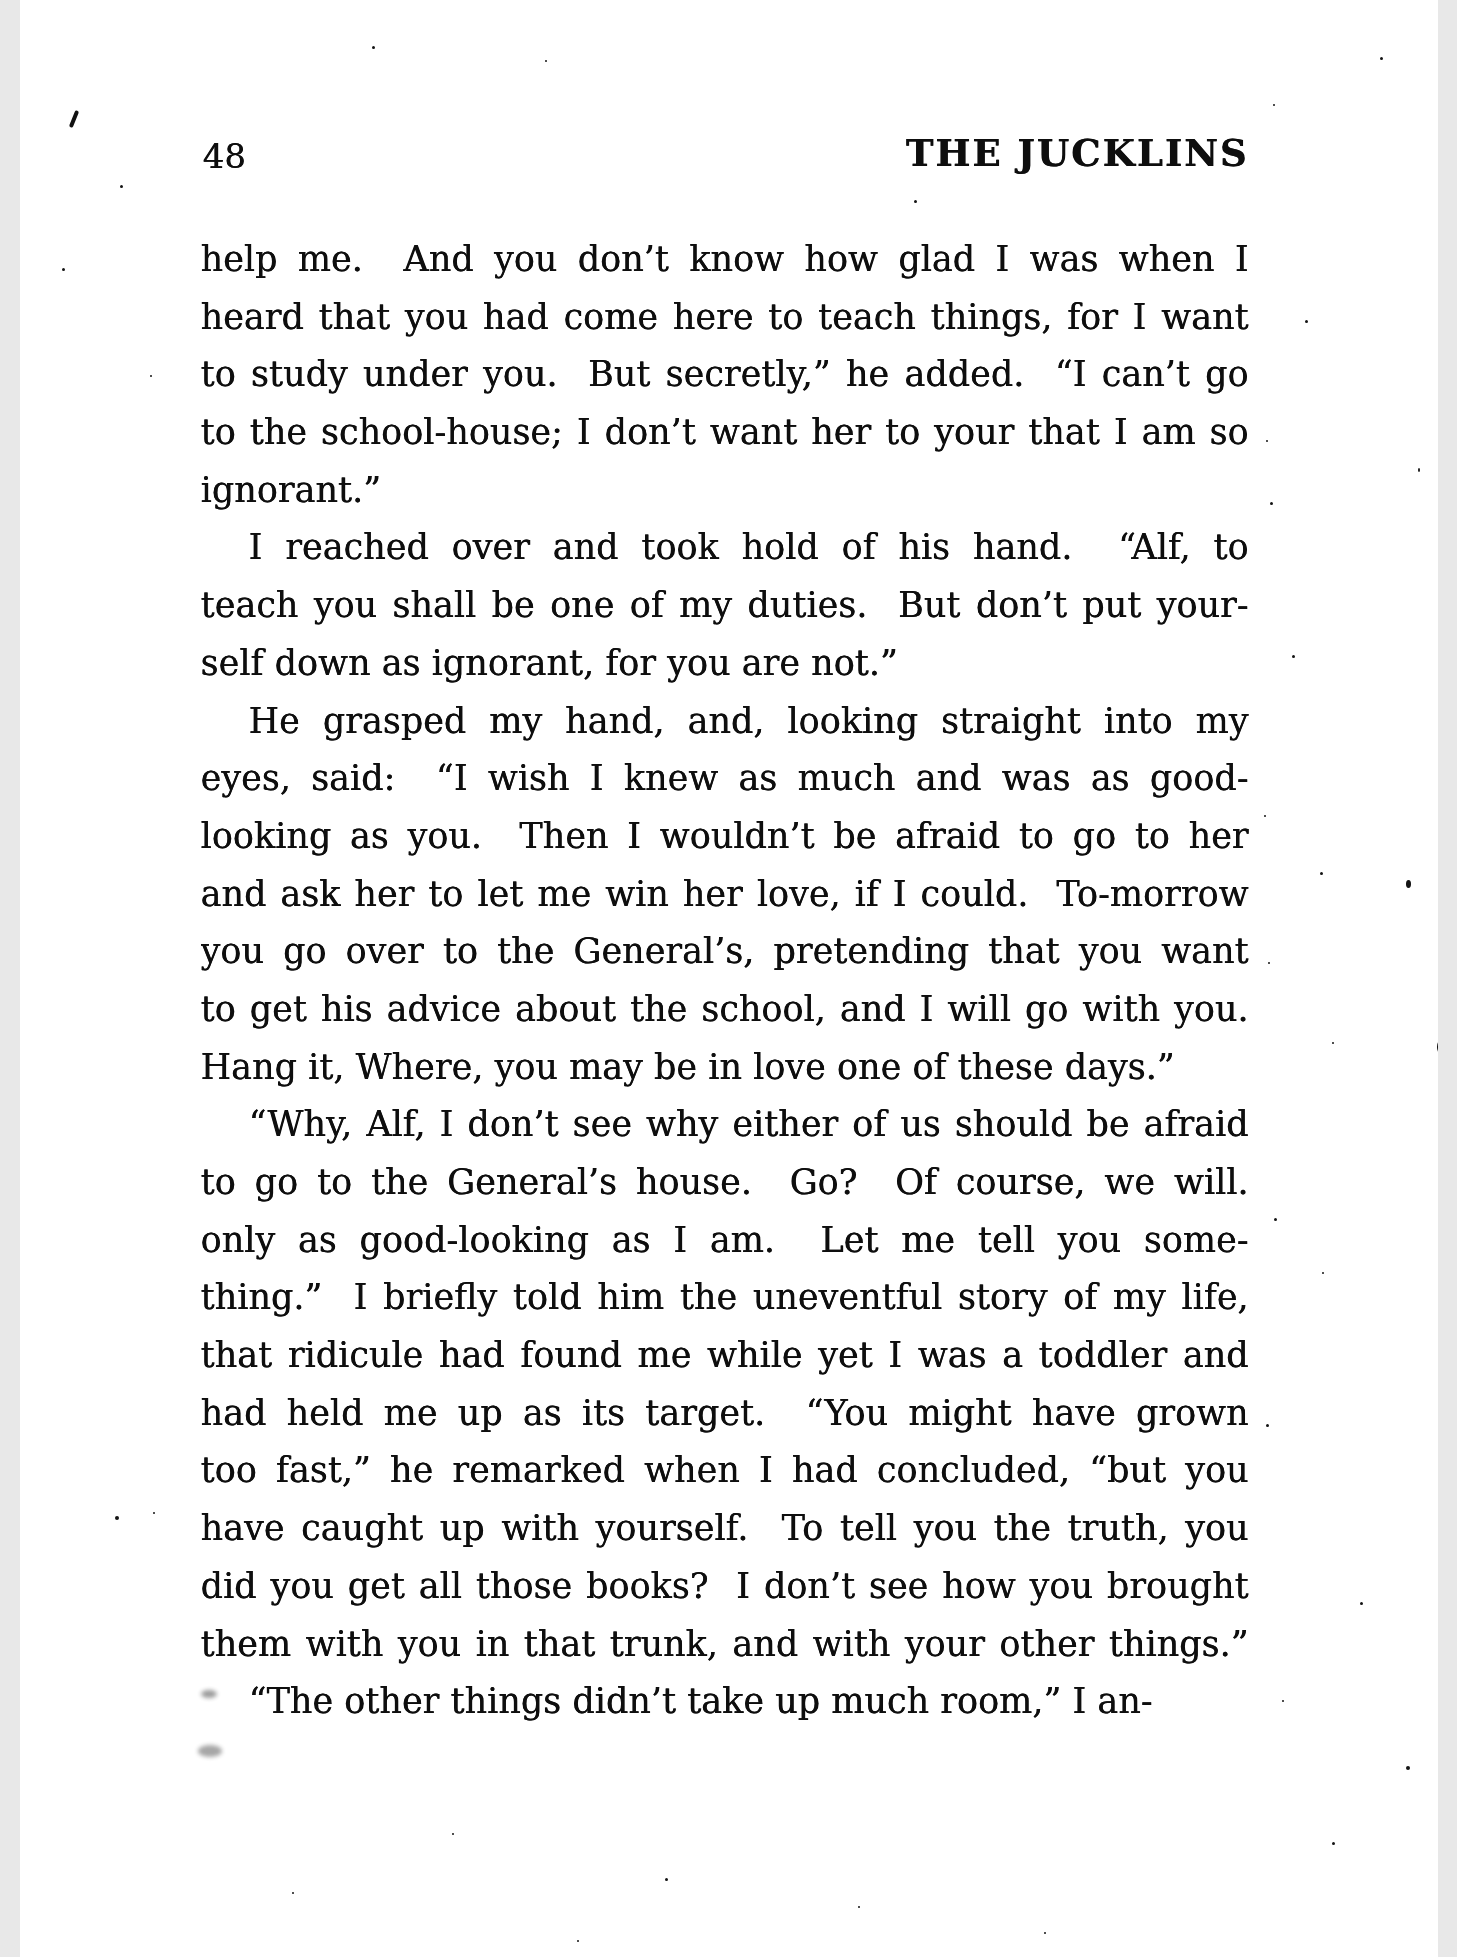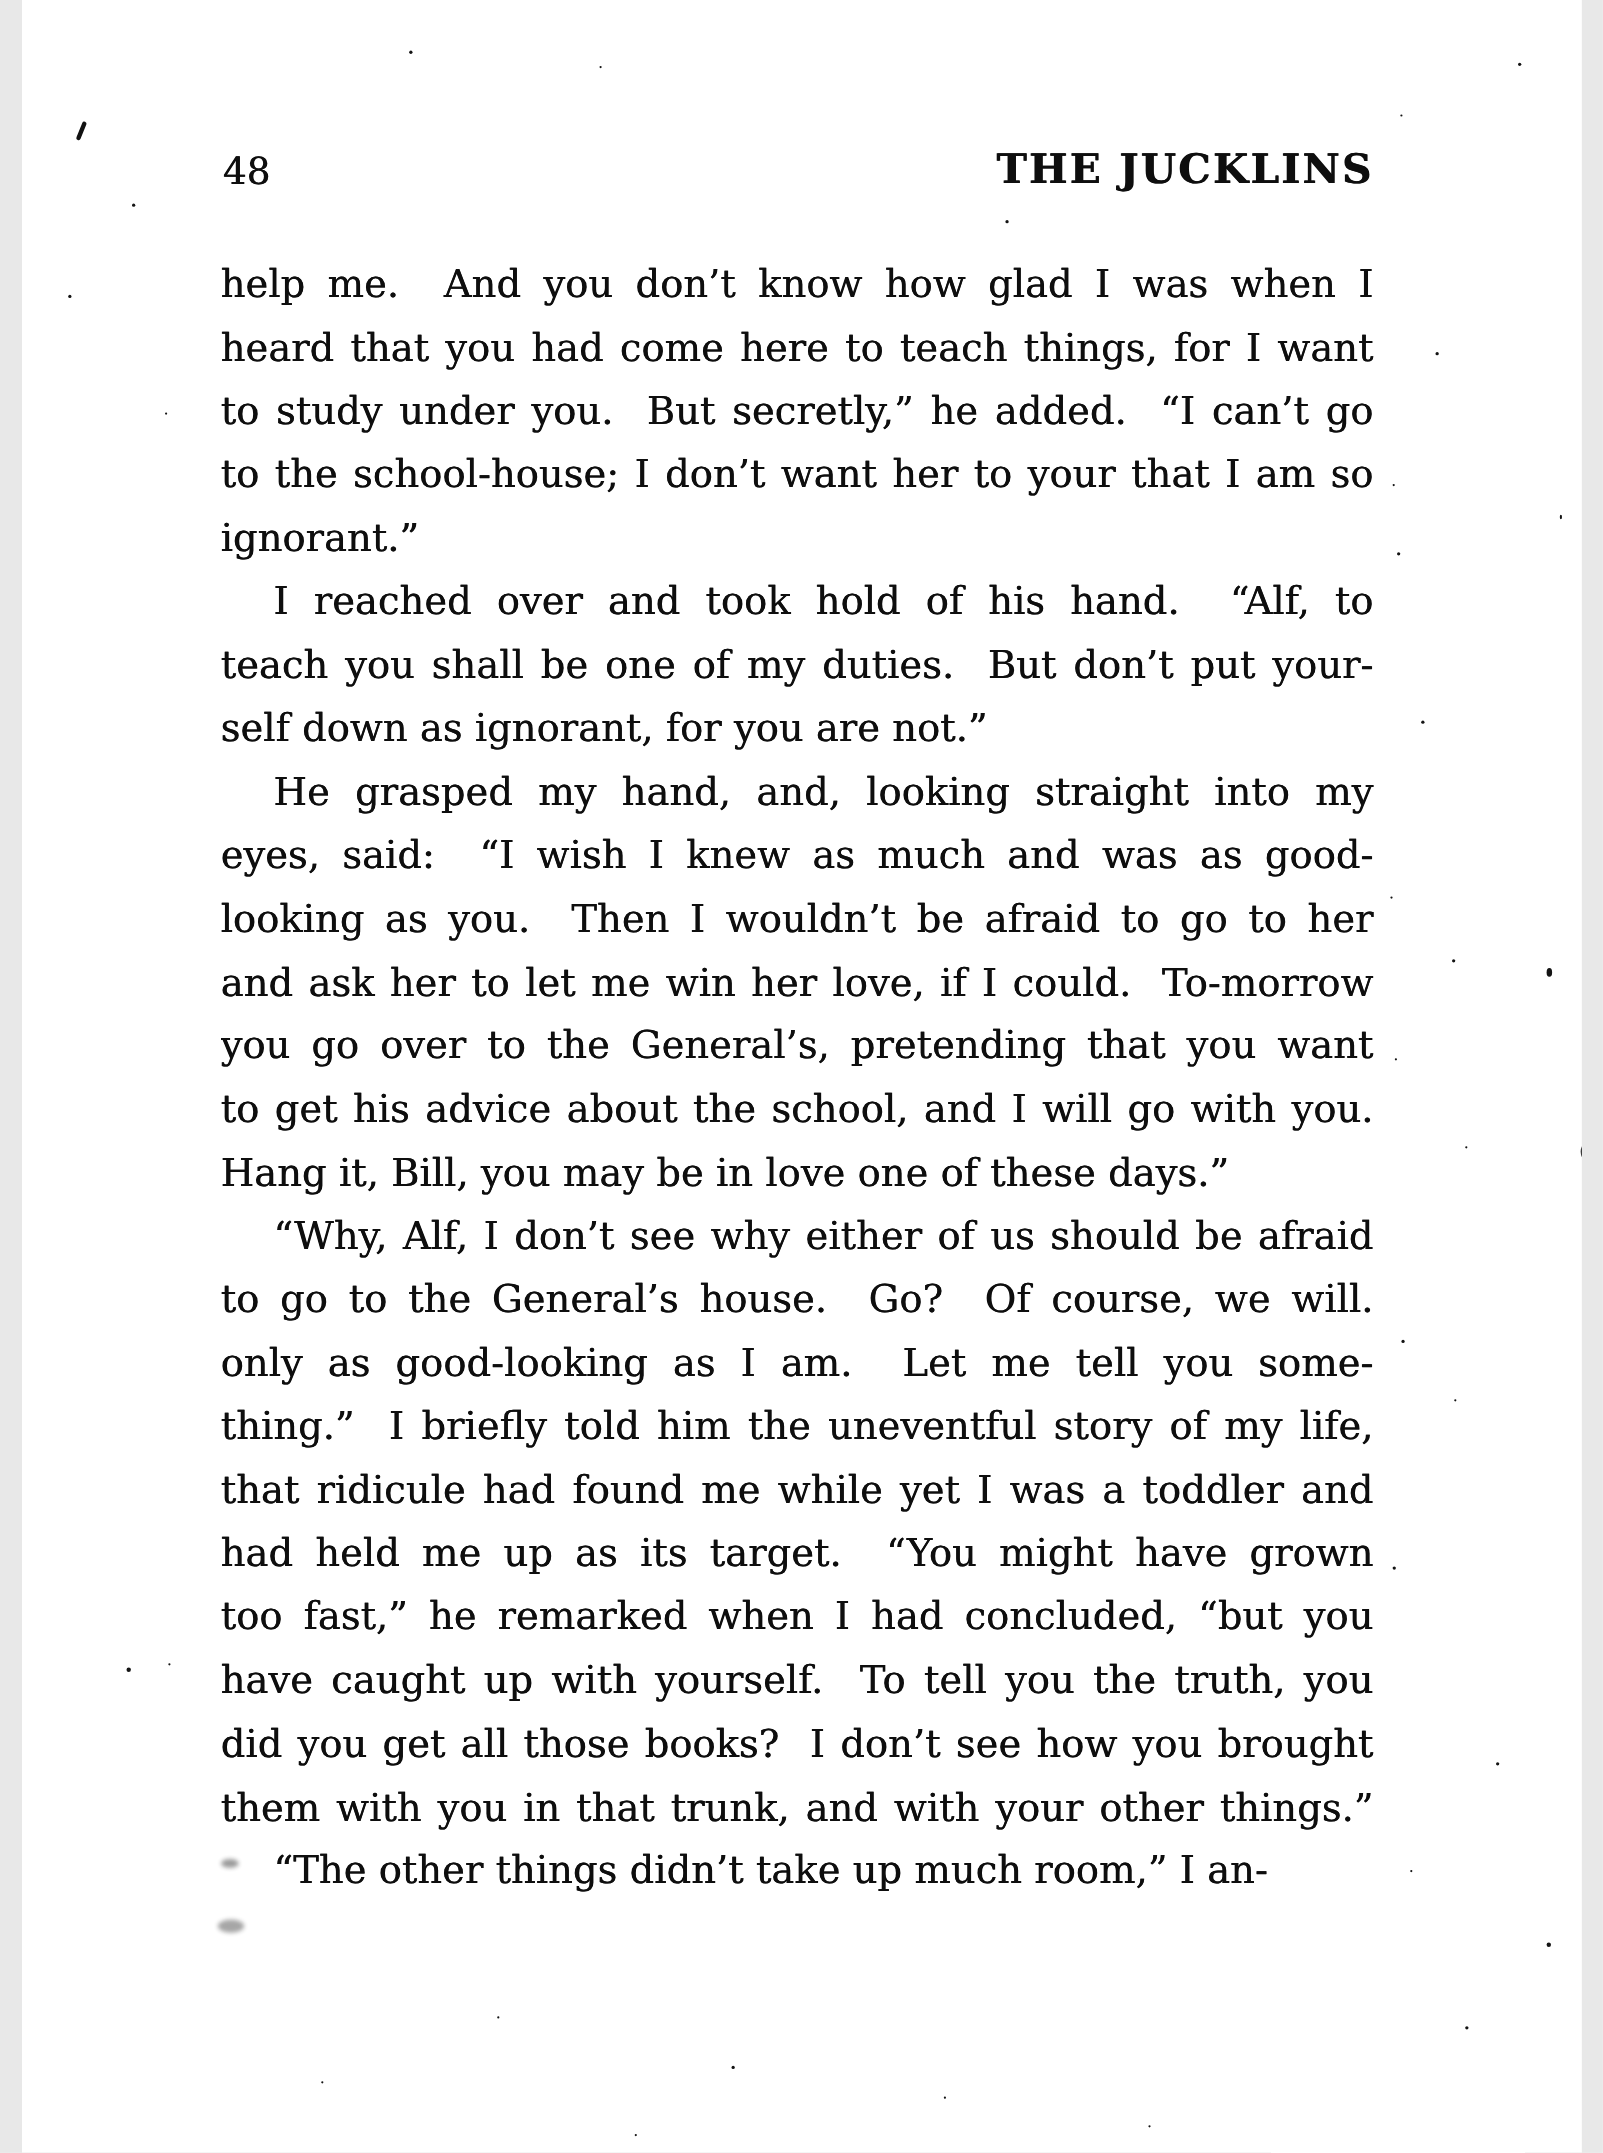--- a/index.html
+++ b/index.html
@@ -72,7 +72,7 @@
       <div class="line j">and ask her to let me win her love, if I could.&nbsp; To-morrow</div>
       <div class="line j">you go over to the General’s, pretending that you want</div>
       <div class="line j">to get his advice about the school, and I will go with you.</div>
-      <div class="line">Hang it, Bill, you may be in love one of these days.”</div>
+      <div class="line">Hang it, Where, you may be in love one of these days.”</div>
       <div class="line j indent">“Why, Alf, I don’t see why either of us should be afraid</div>
       <div class="line j">to go to the General’s house.&nbsp; Go?&nbsp; Of course, we will.</div>
       <div class="line j">only as good-looking as I am.&nbsp; Let me tell you some-</div>

